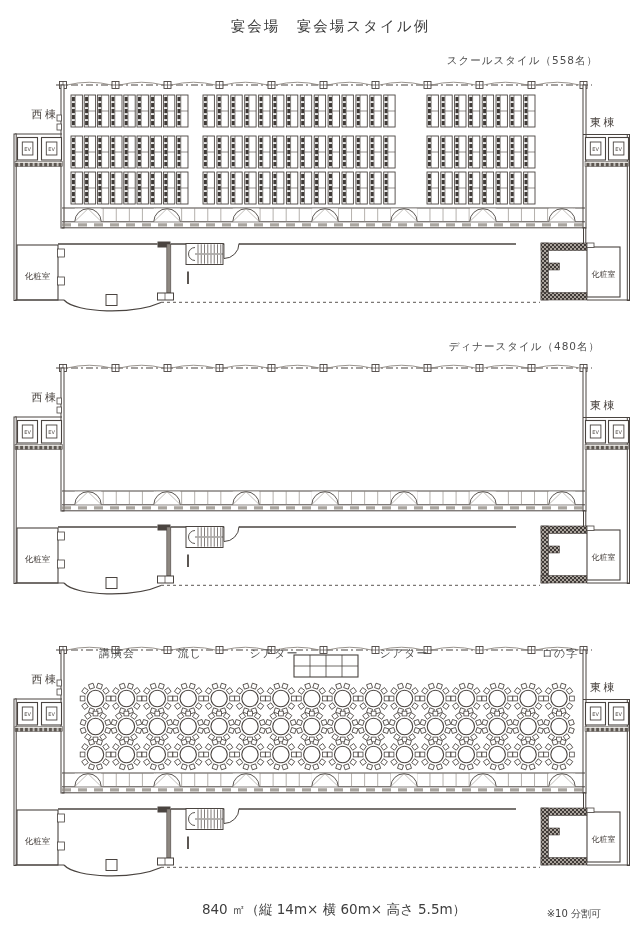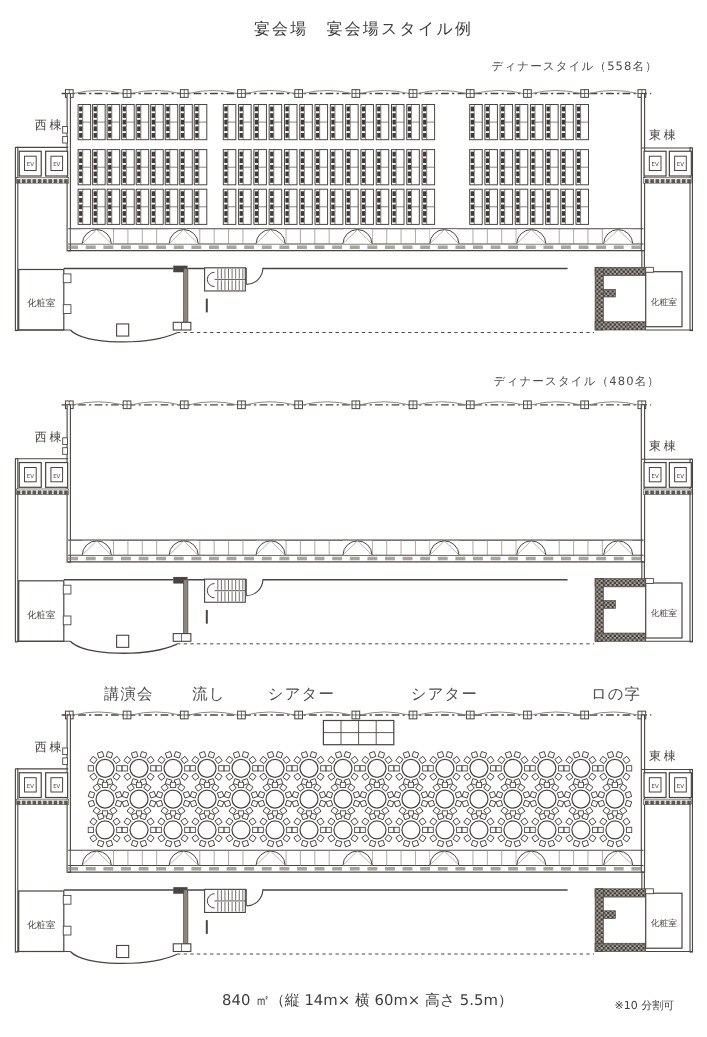--- a/index.html
+++ b/index.html
@@ -2456,7 +2456,7 @@
 
   <div class="title">宴会場　宴会場スタイル例</div>
 
-  <div class="plan-label label-school">ディナースタイル（558名）</div>
+  <div class="plan-label label-school">スクールスタイル（558名）</div>
   <div class="plan-label label-dinner">ディナースタイル（480名）</div>
 
   <div class="section-label" style="left:117px">講演会</div>

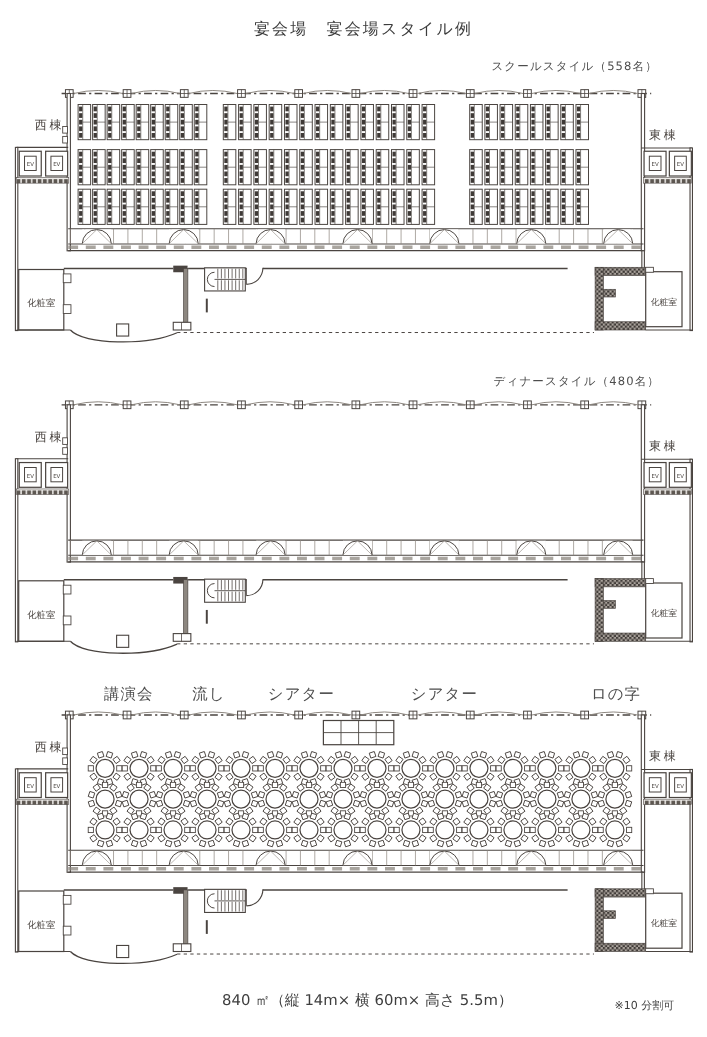--- a/index.html
+++ b/index.html
@@ -11,7 +11,7 @@
   .plan-label{position:absolute;font-size:10.5px;color:#4d4d4d;letter-spacing:1px;}
   .label-school{top:54px;right:45px;}
   .label-dinner{top:340px;right:43px;text-align:right;}
-  .section-label{position:absolute;top:622px;transform:translateX(-50%);font-size:14px;color:#4d4d4d;letter-spacing:1px;white-space:nowrap;}
+  .section-label{position:absolute;top:646px;transform:translateX(-50%);font-size:11px;color:#4d4d4d;letter-spacing:1px;white-space:nowrap;}
   .f-area{position:absolute;top:901px;left:334px;transform:translateX(-50%);font-size:13.5px;color:#3e3e3e;white-space:nowrap;}
   .f-note{position:absolute;top:907px;right:30px;font-size:10px;color:#3e3e3e;white-space:nowrap;}
 </style>

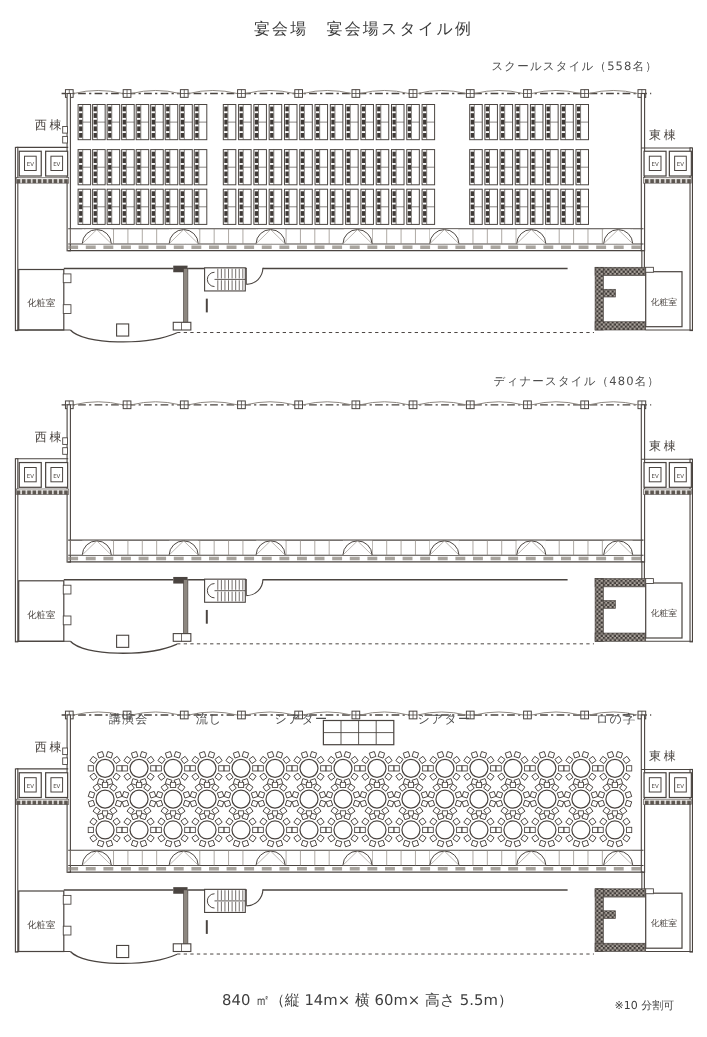--- a/index.html
+++ b/index.html
@@ -13,7 +13,7 @@
   .label-dinner{top:340px;right:43px;text-align:right;}
   .section-label{position:absolute;top:646px;transform:translateX(-50%);font-size:11px;color:#4d4d4d;letter-spacing:1px;white-space:nowrap;}
   .f-area{position:absolute;top:901px;left:334px;transform:translateX(-50%);font-size:13.5px;color:#3e3e3e;white-space:nowrap;}
-  .f-note{position:absolute;top:907px;right:30px;font-size:10px;color:#3e3e3e;white-space:nowrap;}
+  .f-note{position:absolute;top:907px;right:42px;font-size:10px;color:#3e3e3e;white-space:nowrap;}
 </style>
 </head>
 <body>

